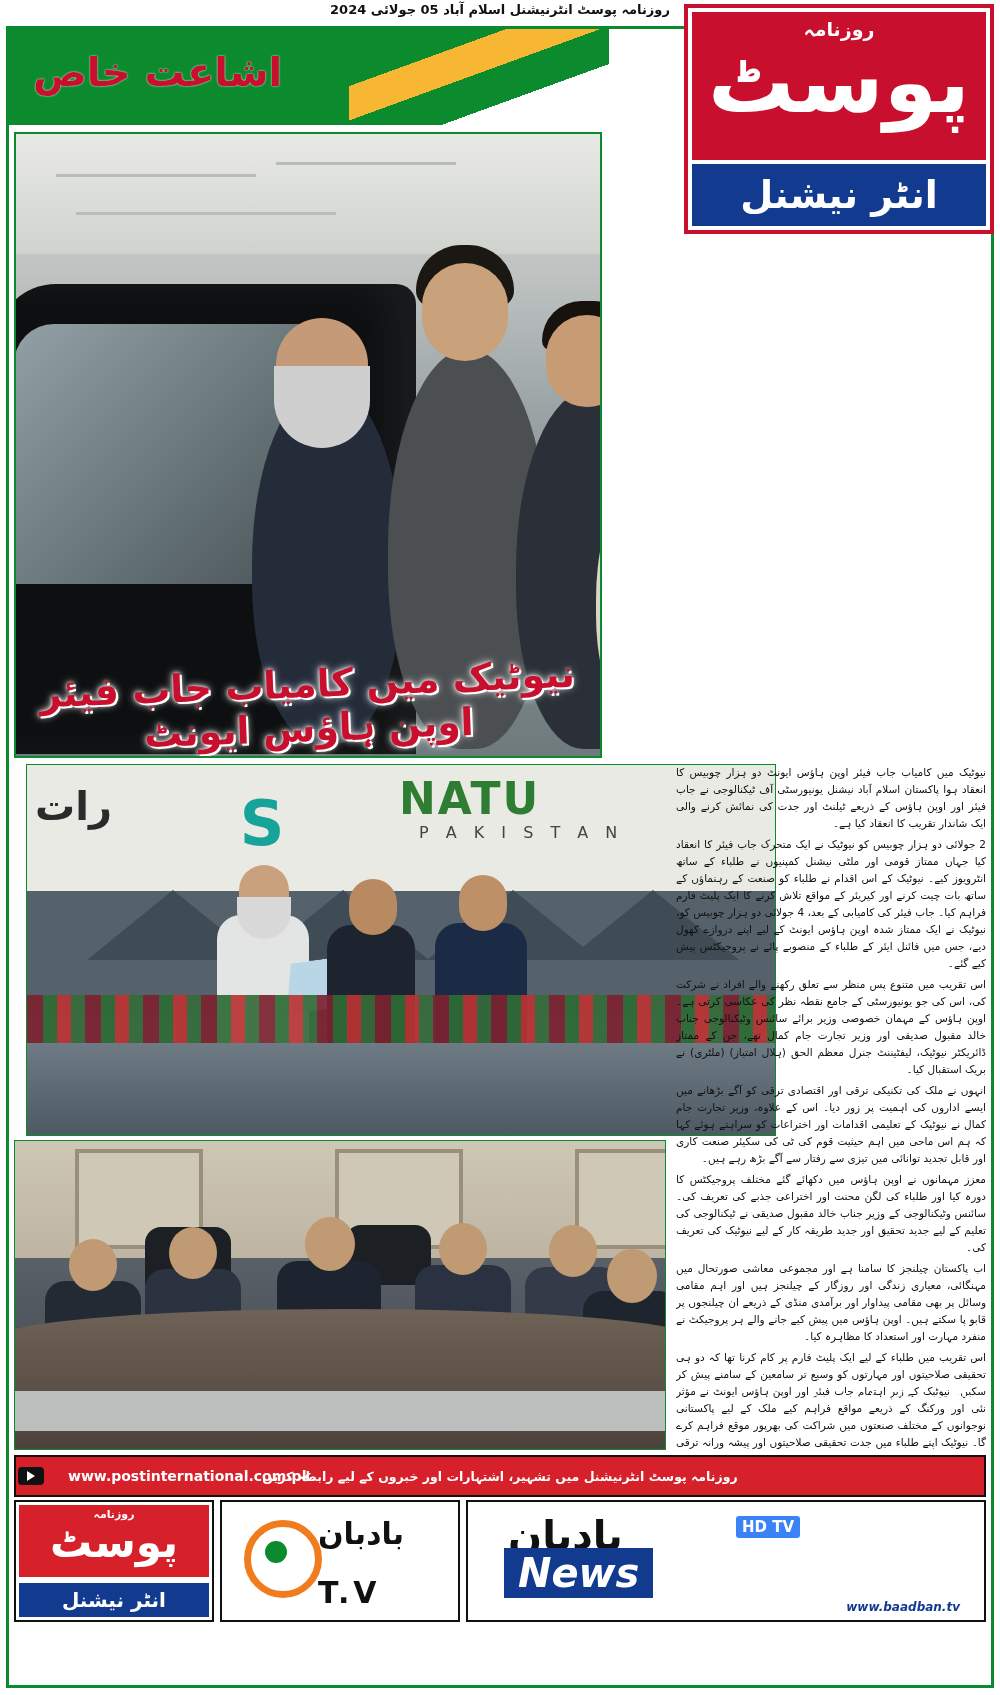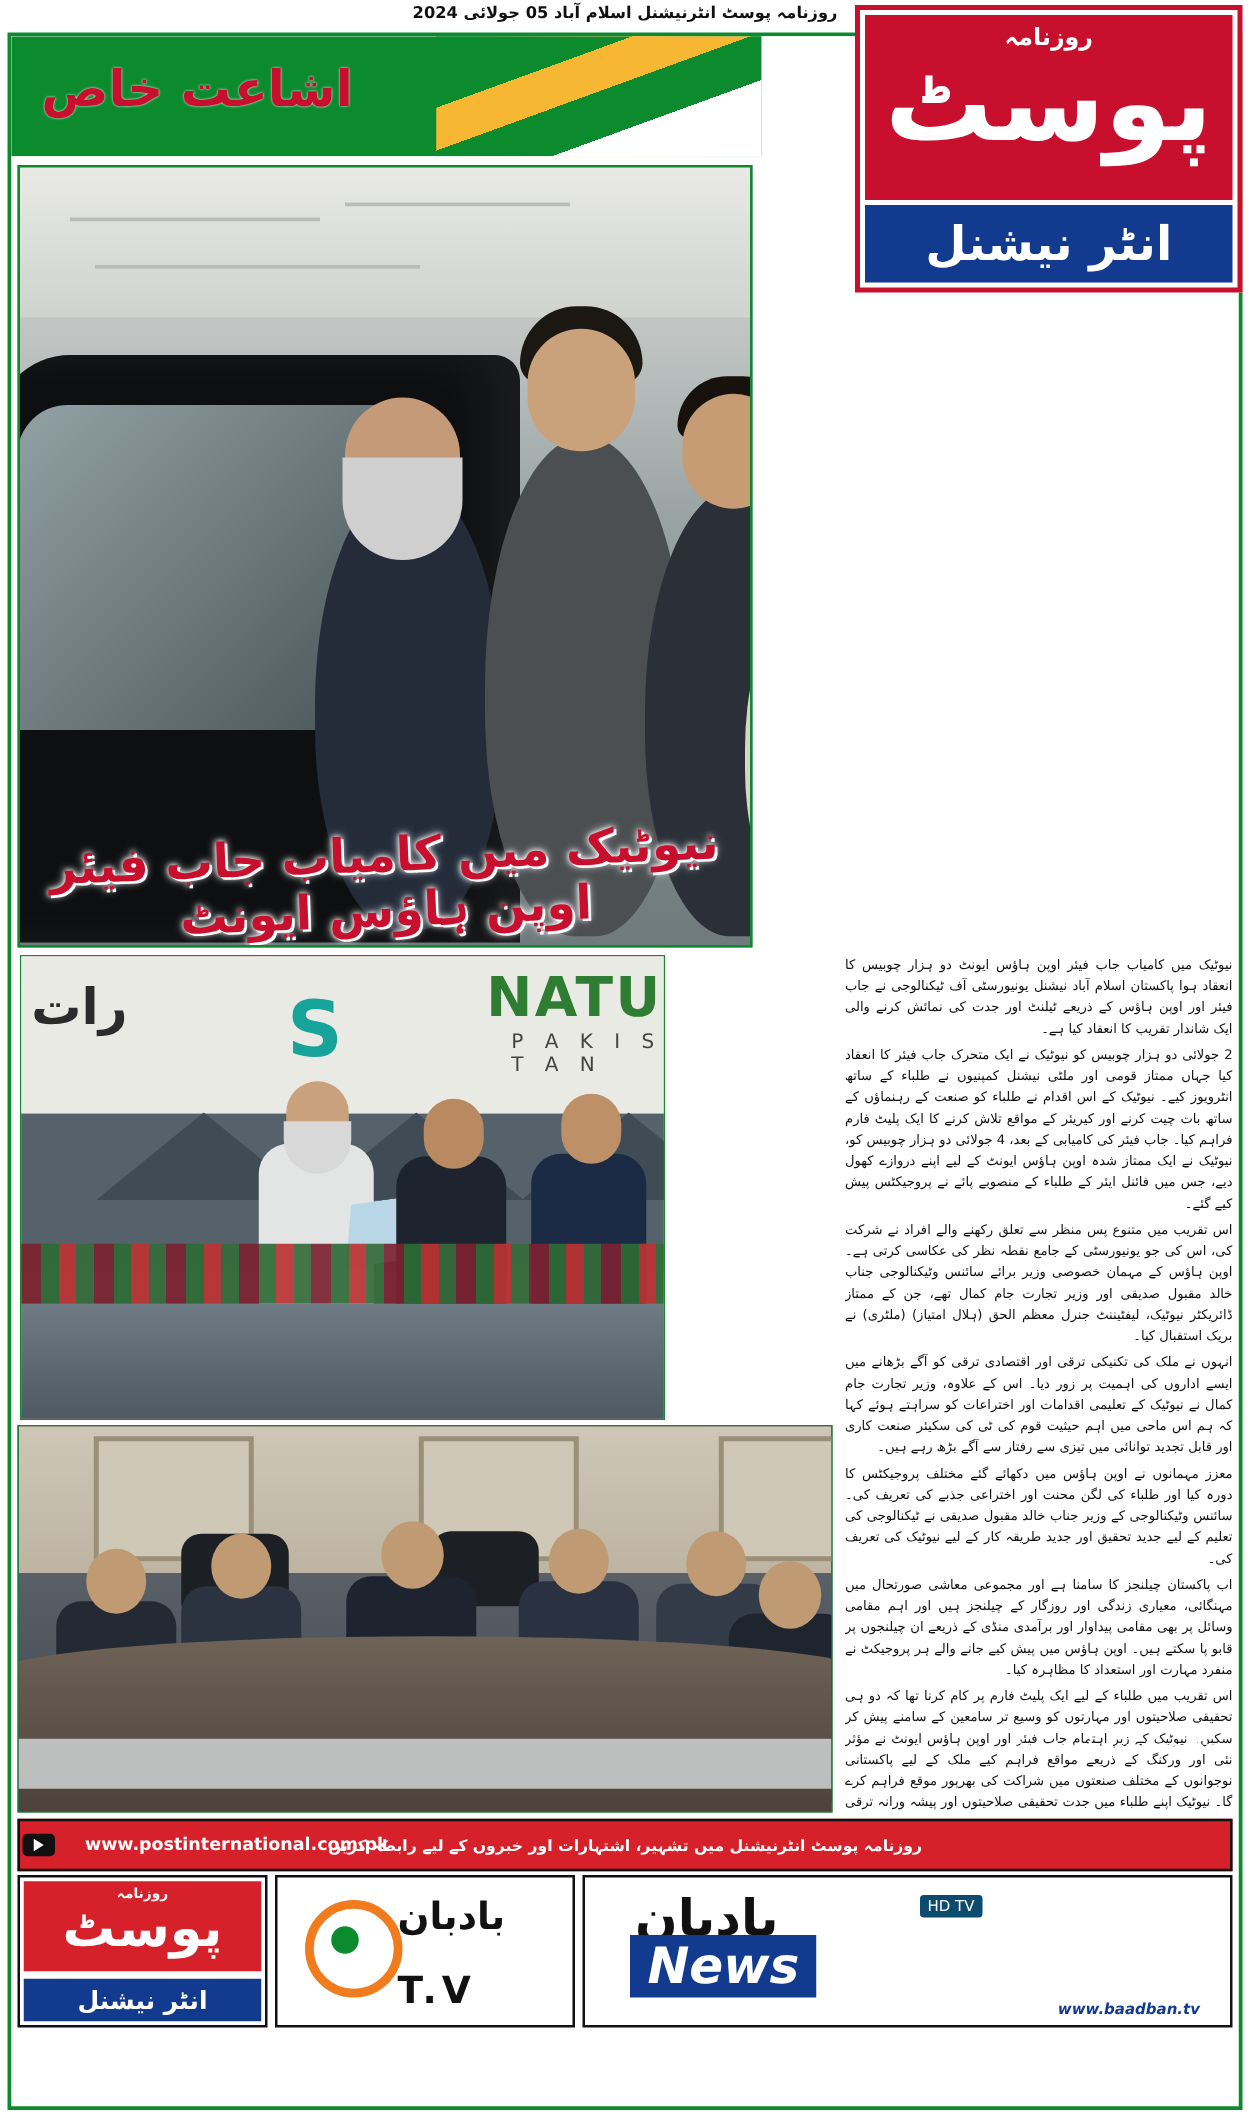--- a/index.html
+++ b/index.html
@@ -106,8 +106,8 @@
   }
   
   .photo2{
-    position:absolute;left:16px;top:764px;width:516px;height:372px;
-    border:1px solid #0b8a2e;box-sizing:border-box;overflow:hidden;background:#fca5a5;
+    position:absolute;left:26px;top:764px;width:750px;height:372px;
+    border:1px solid #0b8a2e;box-sizing:border-box;overflow:hidden;background:#c4b5fd;
   }
   .hallbg{position:absolute;inset:0;background:linear-gradient(180deg,#d7d8d2 0%,#c9cac4 34%,#6d7a80 34%,#5b666e 100%);}
   .banner{position:absolute;left:0;top:0;width:100%;height:126px;background:#e9eae4;}

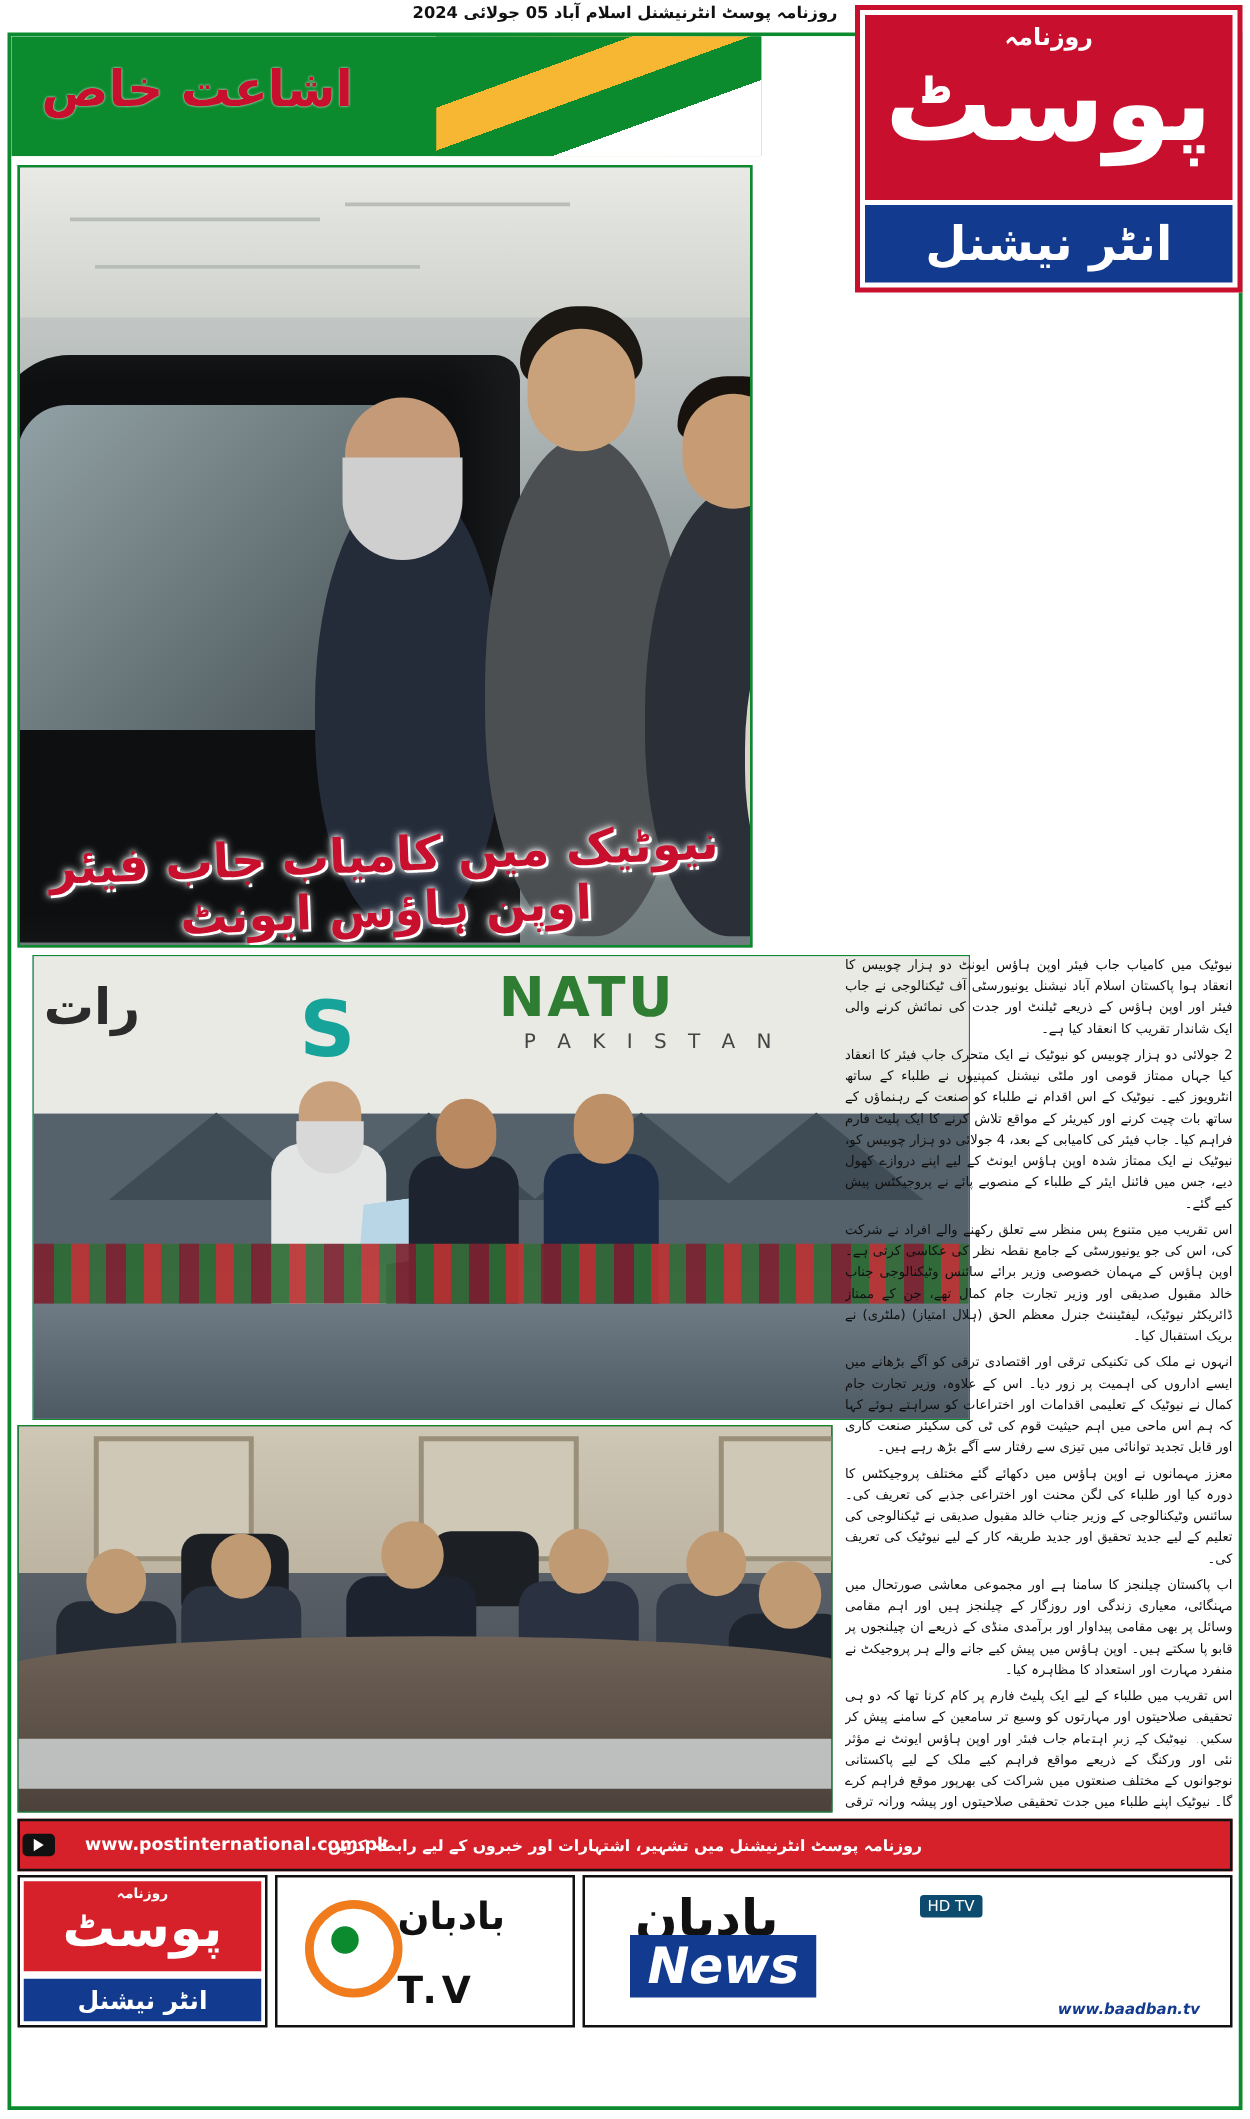--- a/index.html
+++ b/index.html
@@ -191,7 +191,7 @@
   .f3{flex:1;background:#fff;}
   .f3 .urdu{position:absolute;left:40px;top:10px;color:#111;font-size:40px;font-weight:bold;direction:rtl;}
   .f3 .news{position:absolute;left:36px;bottom:22px;color:#fff;background:#123a8f;padding:2px 14px;font-size:40px;font-weight:bold;font-style:italic;}
-  .f3 .hd{position:absolute;left:268px;top:14px;background:#0c4a6e;color:#fff;font-size:12px;font-weight:normal;padding:2px 6px;border-radius:3px;}
+  .f3 .hd{position:absolute;left:268px;top:14px;background:#3b82f6;color:#fff;font-size:15px;font-weight:bold;padding:2px 6px;border-radius:3px;}
   .f3 .site{position:absolute;right:24px;bottom:6px;color:#123a8f;font-size:12px;font-weight:bold;font-style:italic;}
 </style>
 </head>

